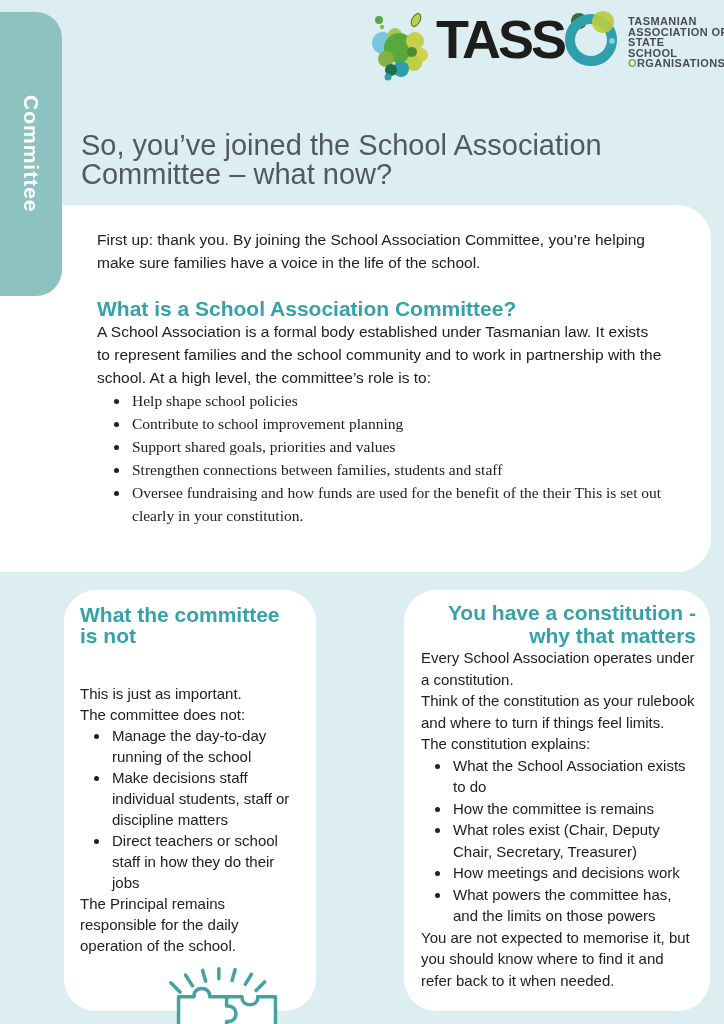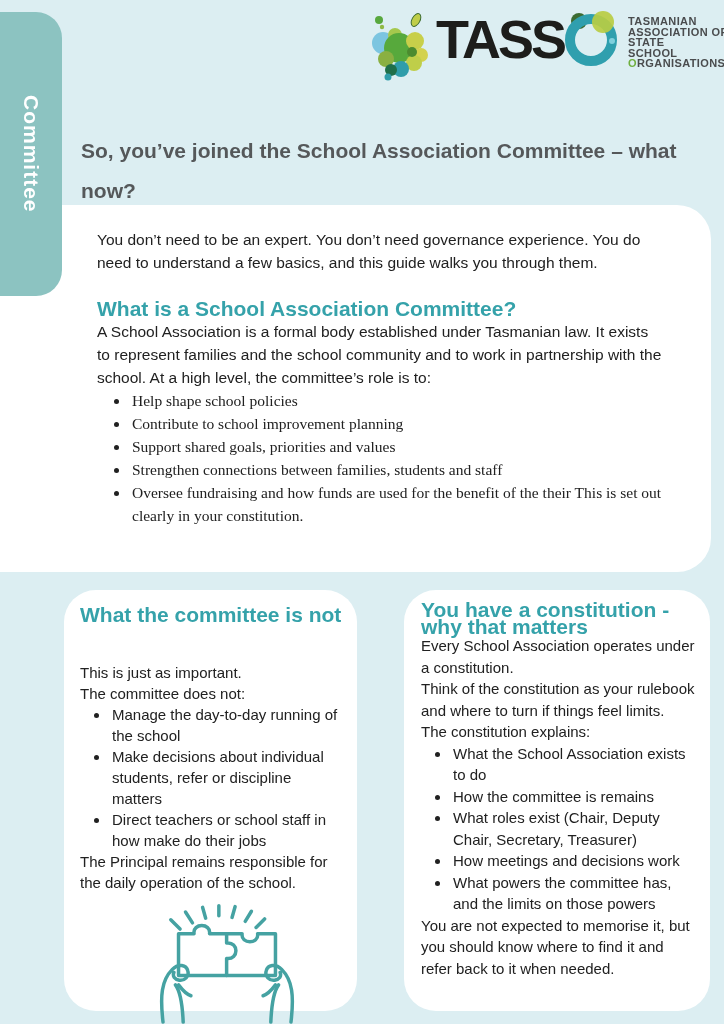--- a/index.html
+++ b/index.html
@@ -39,7 +39,7 @@
   
   .page-title{
     position:absolute; left:81px; top:131px; width:600px;
-    font-size:21px; line-height:40px; font-weight:bold; color:var(--title-gray);
+    font-size:29px; line-height:29px; font-weight:normal; color:var(--title-gray);
   }
   
   .card{position:absolute; background:var(--card);}

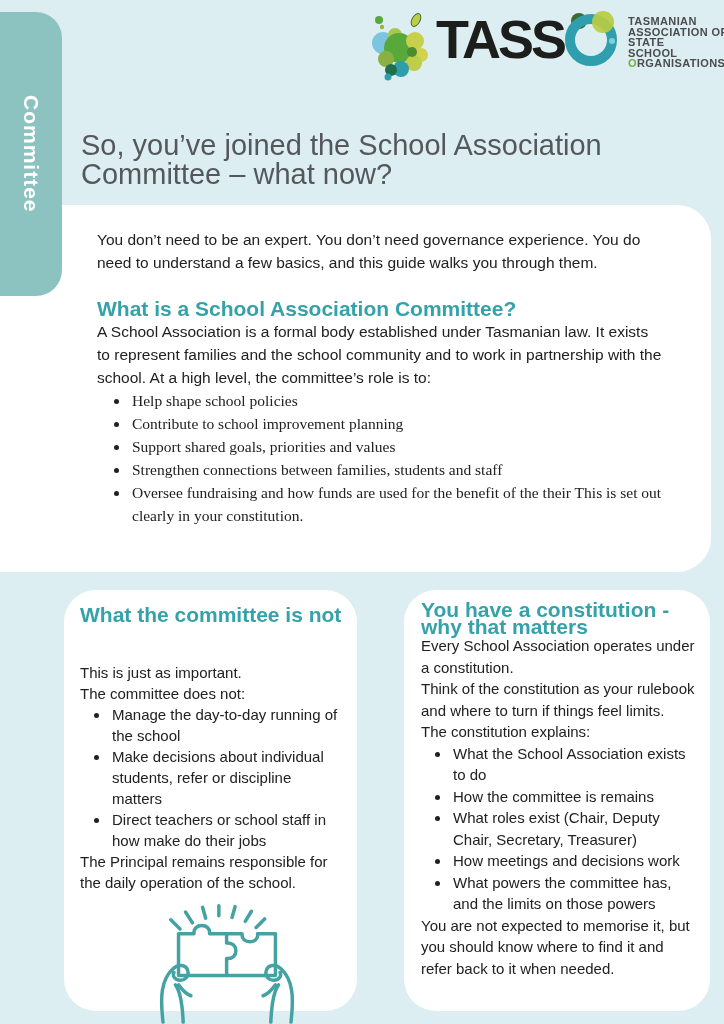--- a/index.html
+++ b/index.html
@@ -113,6 +113,7 @@
   <h1 class="page-title">So, you’ve joined the School Association Committee – what now?</h1>
 
   <section class="card main-card">
+    <p class="para">First up: thank you. By joining the School Association Committee, you’re helping make sure families have a voice in the life of the school.</p>
     <p class="para">You don’t need to be an expert. You don’t need governance experience. You do need to understand a few basics, and this guide walks you through them.</p>
     <h2 class="teal-heading">What is a School Association Committee?</h2>
     <p>A School Association is a formal body established under Tasmanian law. It exists to represent families and the school community and to work in partnership with the school. At a high level, the committee’s role is to:</p>

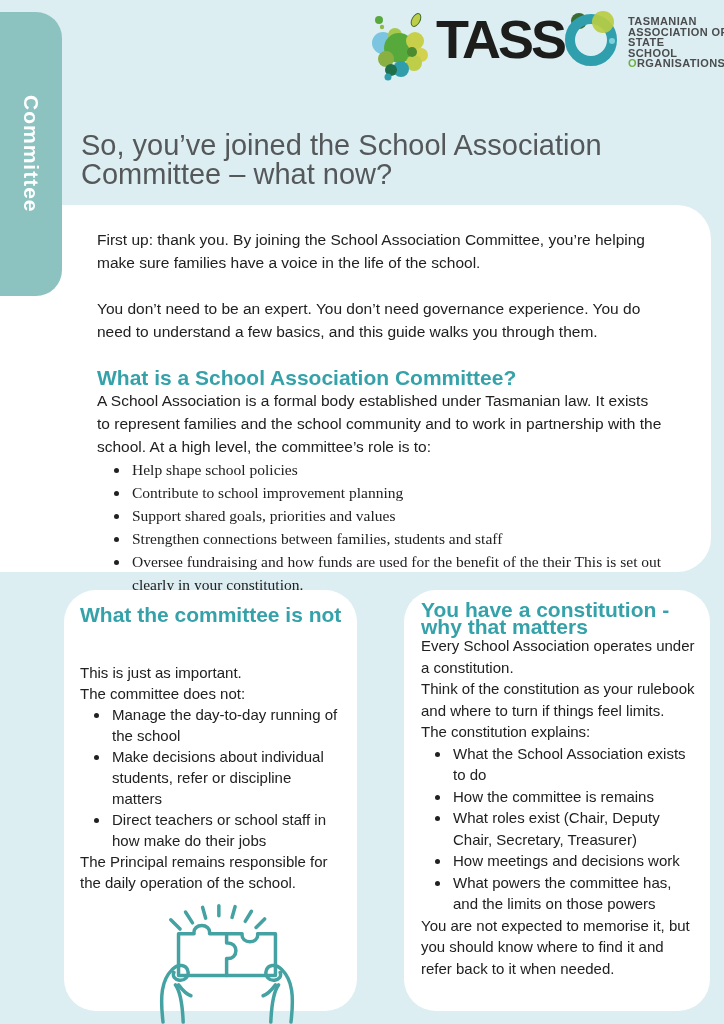--- a/index.html
+++ b/index.html
@@ -114,7 +114,6 @@
 
   <section class="card main-card">
     <p class="para">First up: thank you. By joining the School Association Committee, you’re helping make sure families have a voice in the life of the school.</p>
-    <p class="para">You don’t need to be an expert. You don’t need governance experience. You do need to understand a few basics, and this guide walks you through them.</p>
     <h2 class="teal-heading">What is a School Association Committee?</h2>
     <p>A School Association is a formal body established under Tasmanian law. It exists to represent families and the school community and to work in partnership with the school. At a high level, the committee’s role is to:</p>
     <ul>

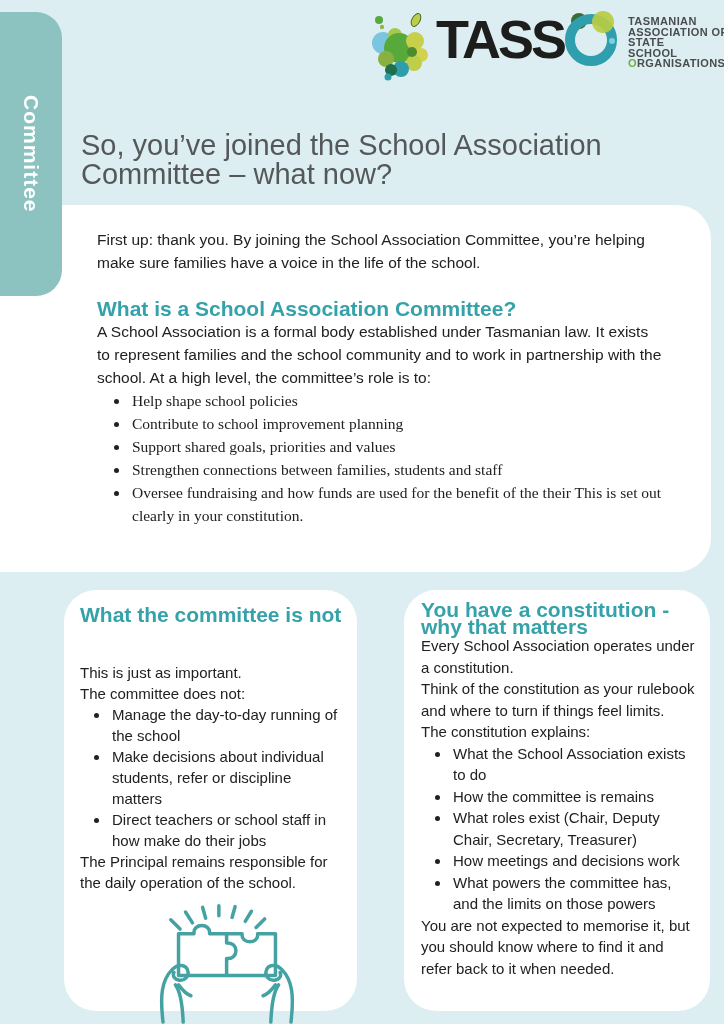--- a/index.html
+++ b/index.html
@@ -53,7 +53,7 @@
   .main-card ul{list-style:disc outside; padding-left:33px;}
   .main-card li{line-height:23px; padding-left:2px;font-family:Liberation Serif, serif;}
   .left-card{
-    left:64px; top:590px; width:293px; height:421px; border-radius:32px;
+    left:64px; top:590px; width:252px; height:421px; border-radius:32px;
     padding:14px 14px 0 16px; font-size:15px; line-height:21px;
   }
   .left-card .teal-heading{line-height:21px; margin-bottom:37px;}

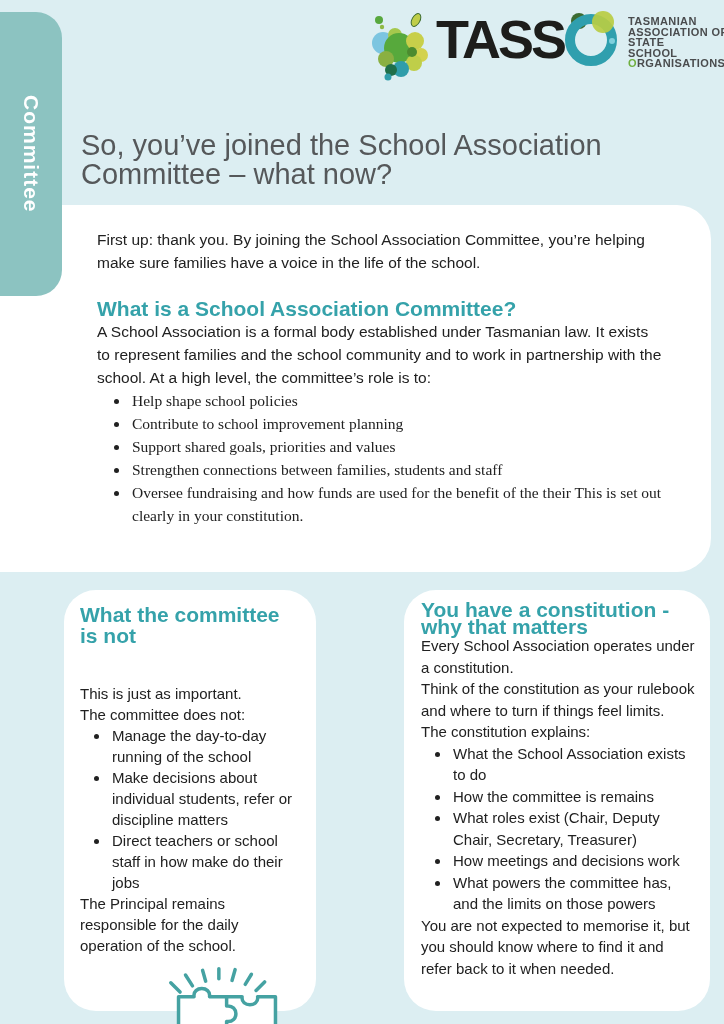--- a/index.html
+++ b/index.html
@@ -63,7 +63,7 @@
     left:404px; top:590px; width:306px; height:421px; border-radius:32px;
     padding:11px 14px 0 17px; font-size:15px; line-height:21.5px;
   }
-  .right-card .teal-heading{line-height:17px;}
+  .right-card .teal-heading{line-height:23px;text-align:right;}
   .illustration{display:block; margin:10px auto 0 auto; margin-left:52px;}
 </style>
 </head>

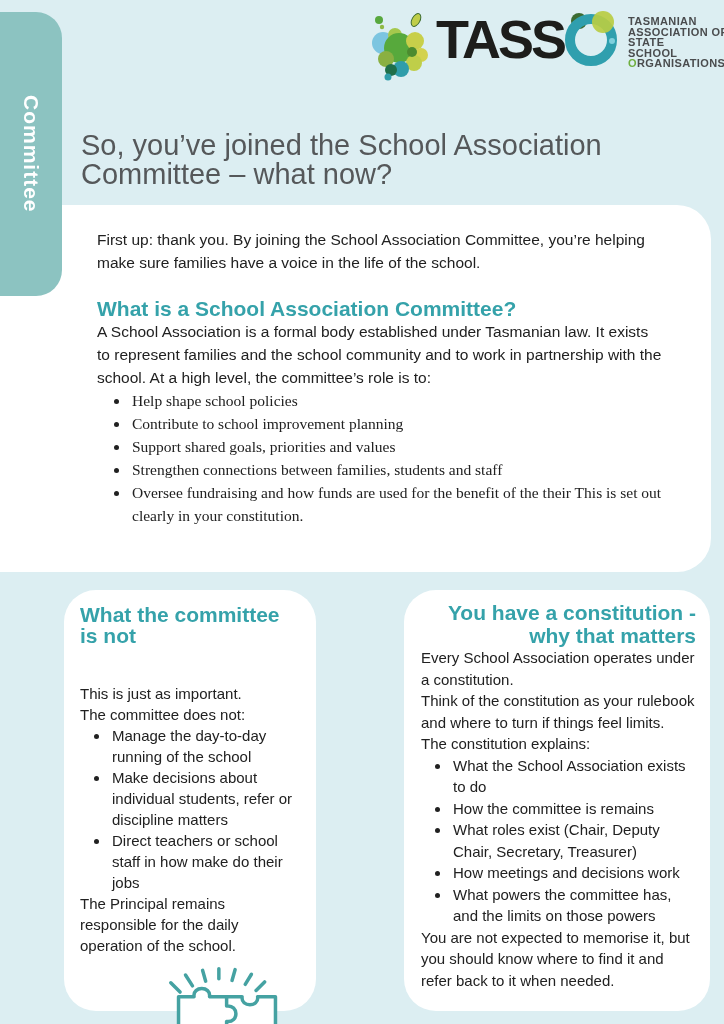--- a/index.html
+++ b/index.html
@@ -131,7 +131,7 @@
     <p>The committee does not:</p>
     <ul>
         <li>Manage the day-to-day running of the school</li>
-        <li>Make decisions about individual students, refer or discipline matters</li>
+        <li>Make decisions staff individual students, staff or discipline matters</li>
         <li>Direct teachers or school staff in how make do their jobs</li>
       </ul>
     <p>The Principal remains responsible for the daily operation of the school.</p>

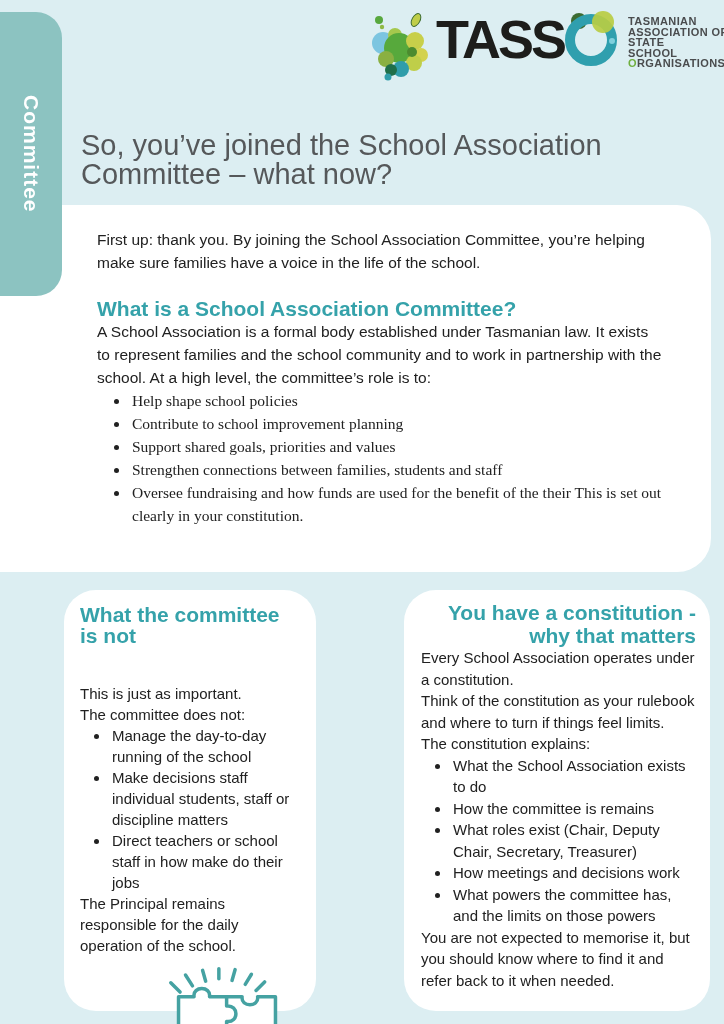--- a/index.html
+++ b/index.html
@@ -132,7 +132,7 @@
     <ul>
         <li>Manage the day-to-day running of the school</li>
         <li>Make decisions staff individual students, staff or discipline matters</li>
-        <li>Direct teachers or school staff in how make do their jobs</li>
+        <li>Direct teachers or school staff in how they do their jobs</li>
       </ul>
     <p>The Principal remains responsible for the daily operation of the school.</p>
 

